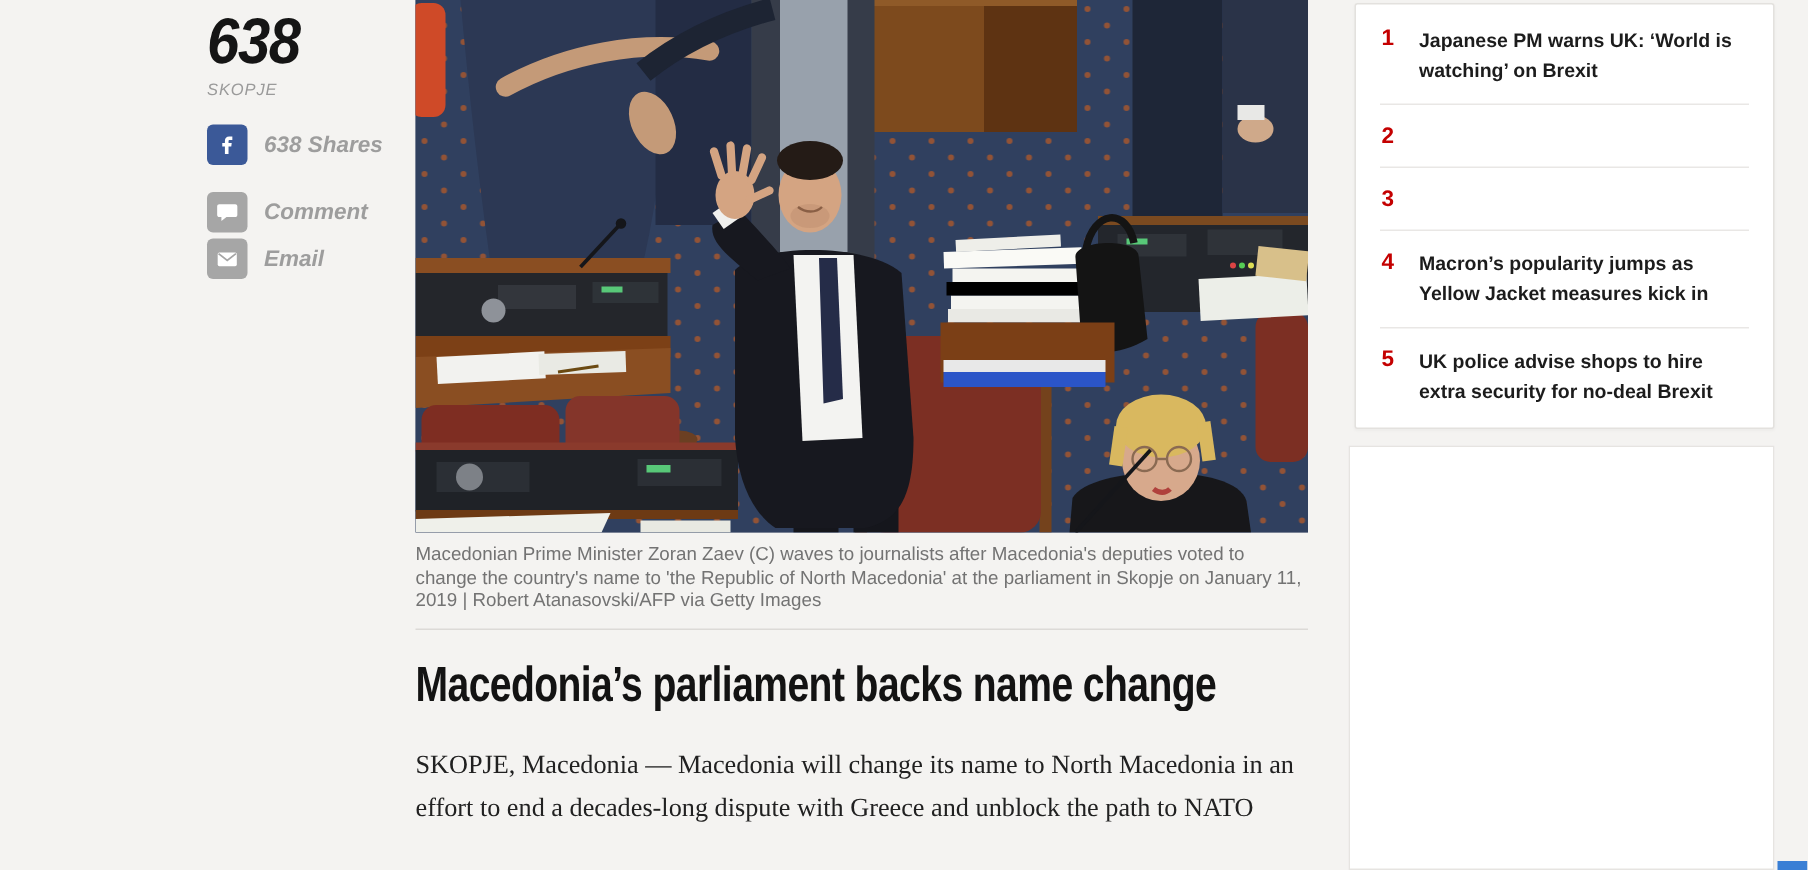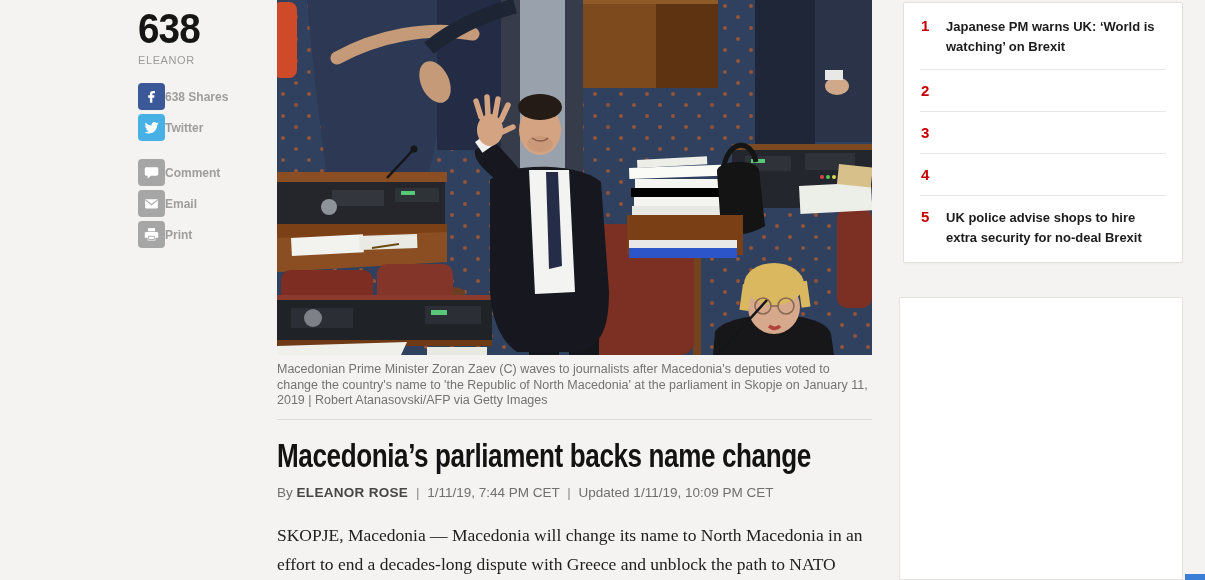--- a/index.html
+++ b/index.html
@@ -11,7 +11,7 @@
   }
 
   
-  .share-rail { position:absolute; left:138px; top:6px; width:120px; }
+  .share-rail { position:absolute; left:138px; top:6px; width:120px;font-style:italic; }
   .share-count {
     font-size:43px; font-weight:700; color:#151515;
     letter-spacing:-1px; transform:scaleX(.9); transform-origin:left top;

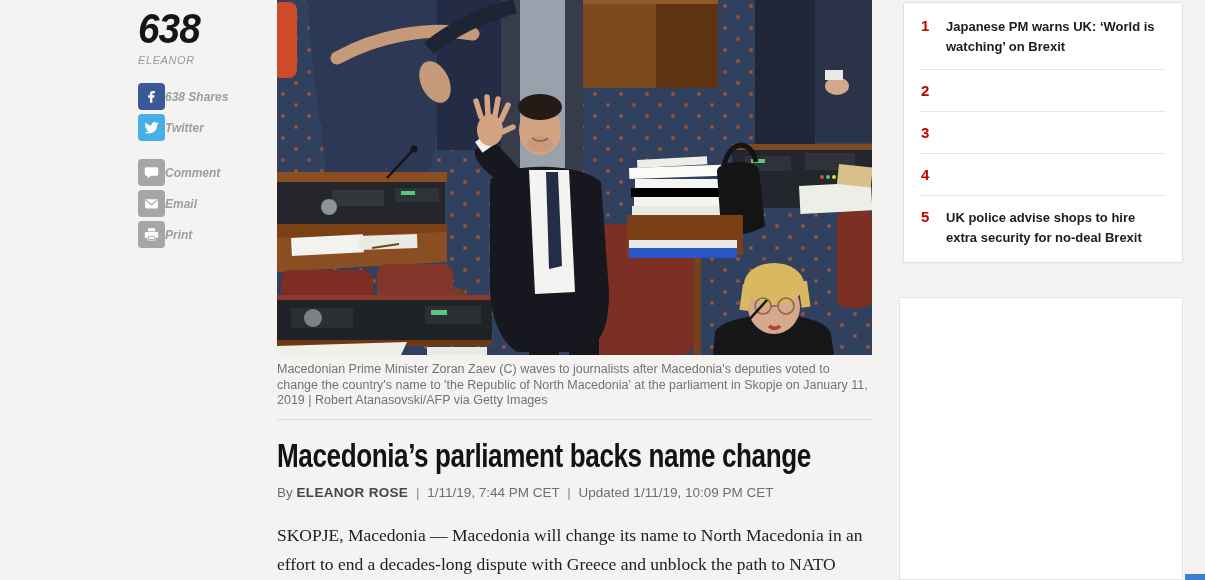--- a/index.html
+++ b/index.html
@@ -70,7 +70,7 @@
 
 <div class="share-rail">
   <div class="share-count">638</div>
-  <div class="share-count-label">ELEANOR</div>
+  <div class="share-count-label">SKOPJE</div>
 
   <div class="share-buttons">
 

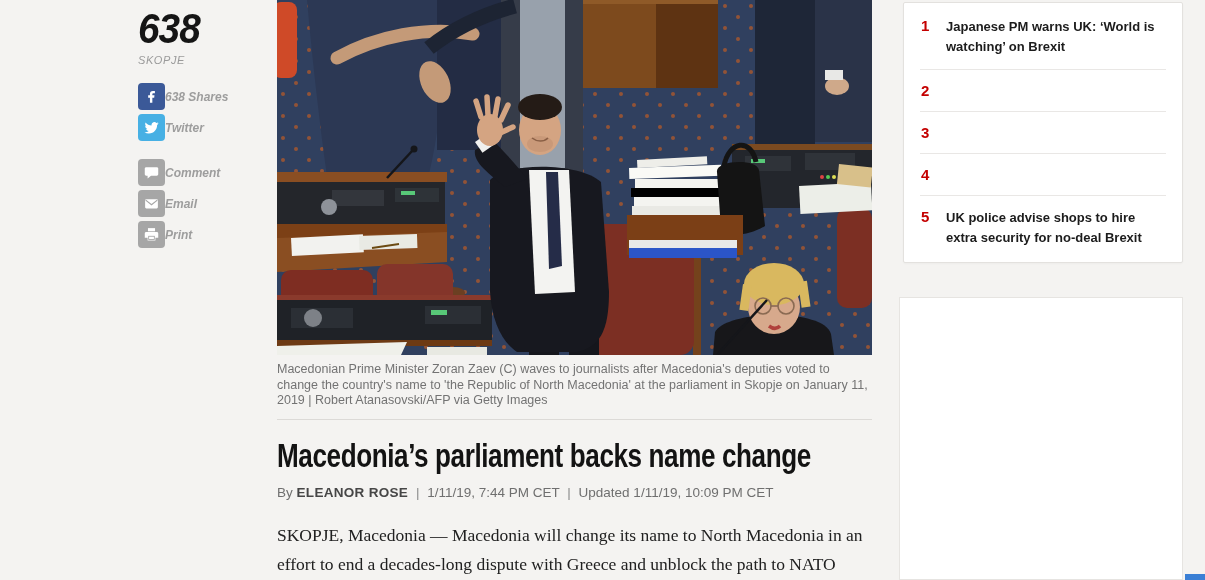--- a/index.html
+++ b/index.html
@@ -25,7 +25,7 @@
     display:flex; align-items:center; justify-content:center;
   }
   .share-btn svg { width:17px; height:17px; display:block; }
-  .share-label { font-size:12px; font-weight:700; color:#9d9d9d; }
+  .share-label { margin-left:11px; font-size:15px; font-weight:700; color:#9d9d9d; }
   .share-gap { height:14px; }
 
   

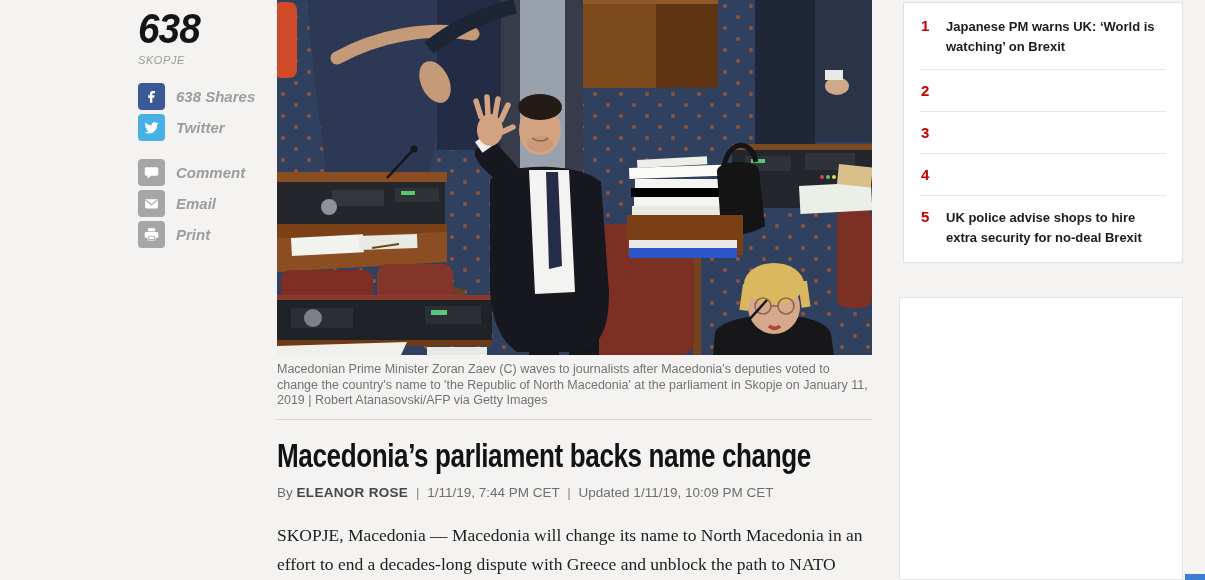--- a/index.html
+++ b/index.html
@@ -83,14 +83,6 @@
       <span class="share-label">638 Shares</span>
     </div>
 
-    <div class="share-row">
-      <span class="share-btn" style="background:#47b0e4">
-        <svg viewBox="0 0 24 24">
-            <path fill="#fff" d="M22 6c-.7.3-1.5.6-2.3.7.8-.5 1.5-1.3 1.8-2.2-.8.5-1.7.8-2.6 1A4.1 4.1 0 0 0 12 8.2c0 .3 0 .6.1.9C8.7 8.9 5.7 7.3 3.7 4.8c-.4.6-.6 1.4-.6 2.1 0 1.4.7 2.7 1.8 3.4-.7 0-1.3-.2-1.9-.5v.1c0 2 1.4 3.7 3.3 4-.3.1-.7.2-1.1.2-.3 0-.5 0-.8-.1.5 1.6 2 2.8 3.8 2.9A8.3 8.3 0 0 1 2 18.6 11.6 11.6 0 0 0 8.3 20.4c7.5 0 11.6-6.2 11.6-11.6v-.5c.8-.6 1.5-1.3 2.1-2.3z"></path>
-          </svg>
-      </span>
-      <span class="share-label">Twitter</span>
-    </div>
 
 
     <div class="share-gap"></div>

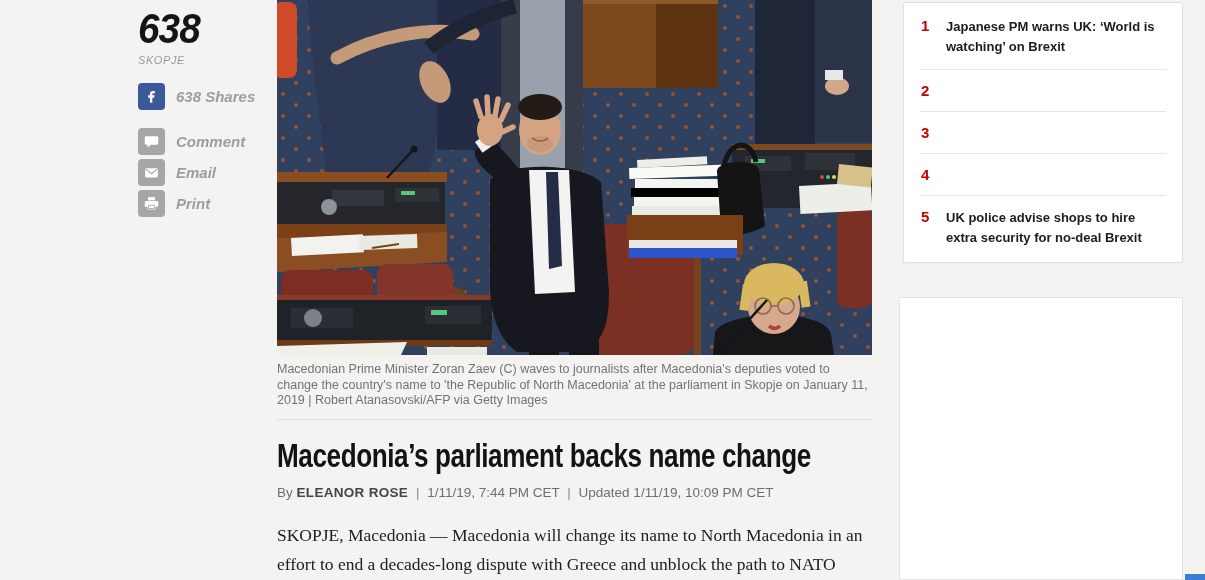--- a/index.html
+++ b/index.html
@@ -277,6 +277,7 @@
 
   <div class="mr-item">
     <span class="mr-rank" style="color:#c40000">4</span>
+    <span class="mr-title">Macron’s popularity jumps as Yellow Jacket measures kick in</span>
   </div>
   <div class="mr-sep"></div>
 

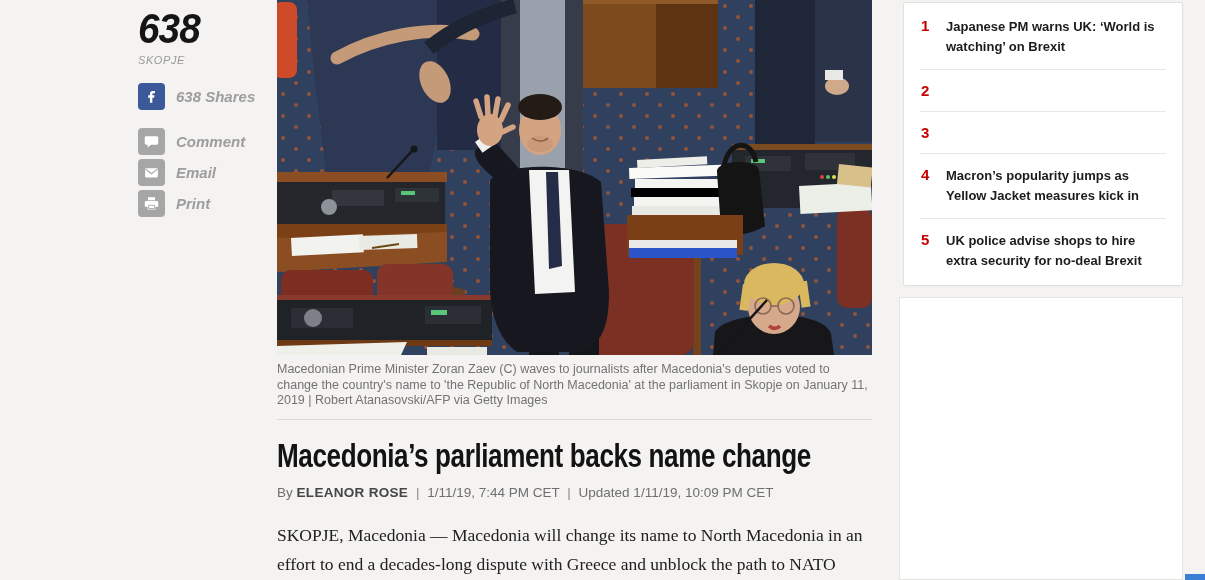--- a/index.html
+++ b/index.html
@@ -106,16 +106,6 @@
       <span class="share-label">Email</span>
     </div>
 
-    <div class="share-row">
-      <span class="share-btn" style="background:#a6a6a6">
-        <svg viewBox="0 0 24 24">
-            <path fill="#fff" d="M7 3h10v4.5H7z"></path>
-            <path fill="#fff" d="M4.5 8.5h15c1.1 0 2 .9 2 2v6h-4v4h-11v-4h-4v-6c0-1.1.9-2 2-2z"></path>
-            <rect x="8" y="14.5" width="8" height="4.5" fill="#fff" stroke="#a6a6a6" stroke-width="1.2"></rect>
-          </svg>
-      </span>
-      <span class="share-label">Print</span>
-    </div>
 
   </div>
 </div>

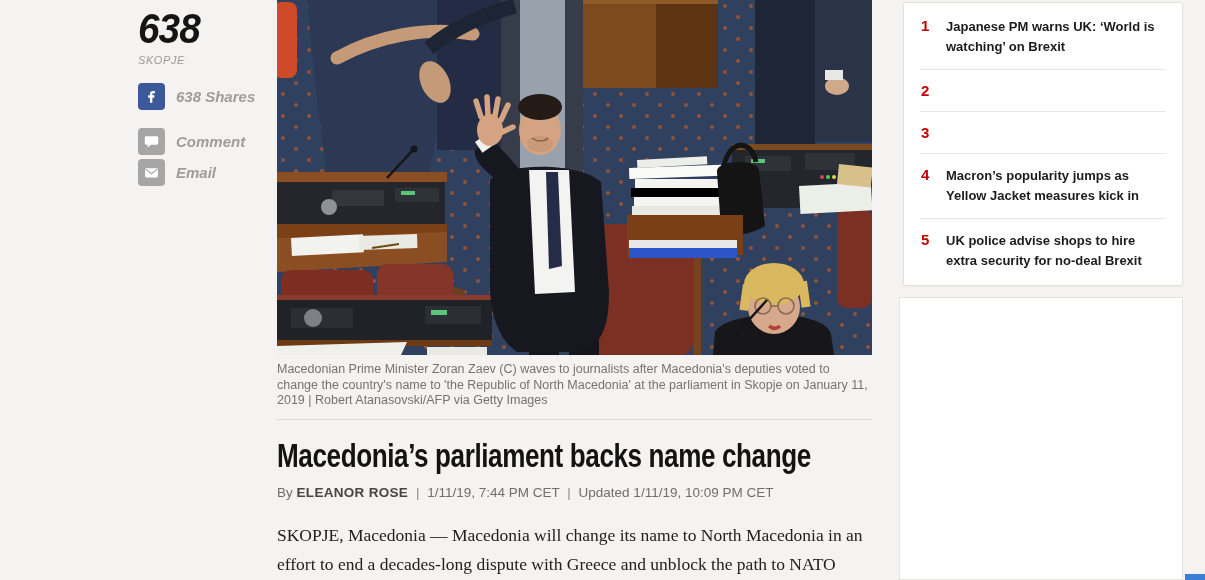--- a/index.html
+++ b/index.html
@@ -235,14 +235,6 @@
 
   <h1 class="headline">Macedonia’s parliament backs name change</h1>
 
-  <div class="byline">
-    <span>By</span>
-    <span class="author">ELEANOR ROSE</span>
-    <span class="sep">|</span>
-    <span>1/11/19, 7:44 PM CET</span>
-    <span class="sep">|</span>
-    <span>Updated 1/11/19, 10:09 PM CET</span>
-  </div>
 
   <p class="body-text">SKOPJE, Macedonia — Macedonia will change its name to North Macedonia in an effort to end a decades-long dispute with Greece and unblock the path to NATO</p>
 </div>

